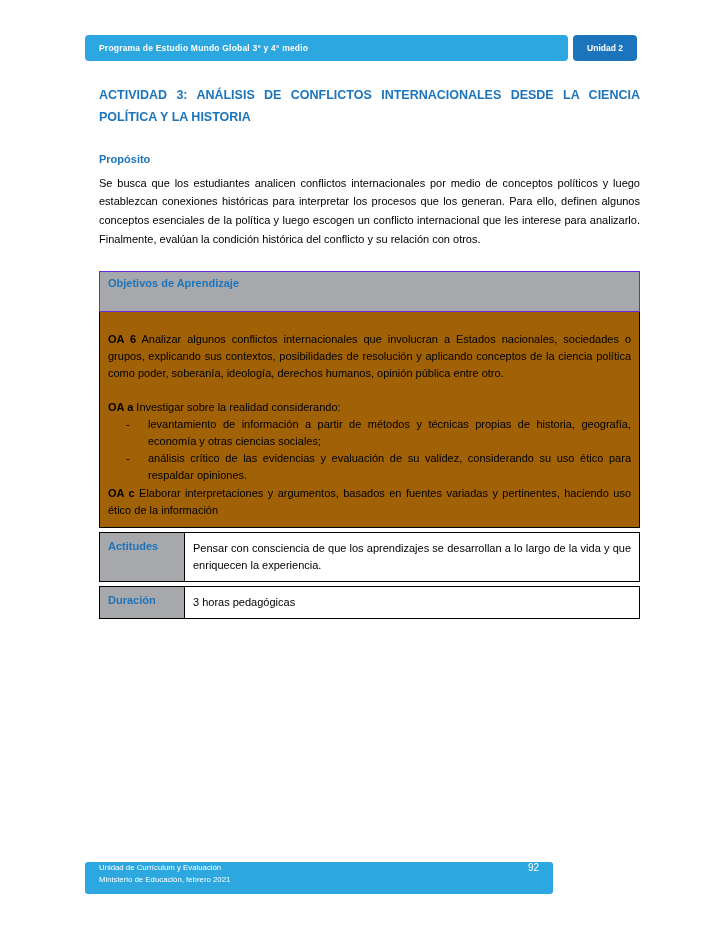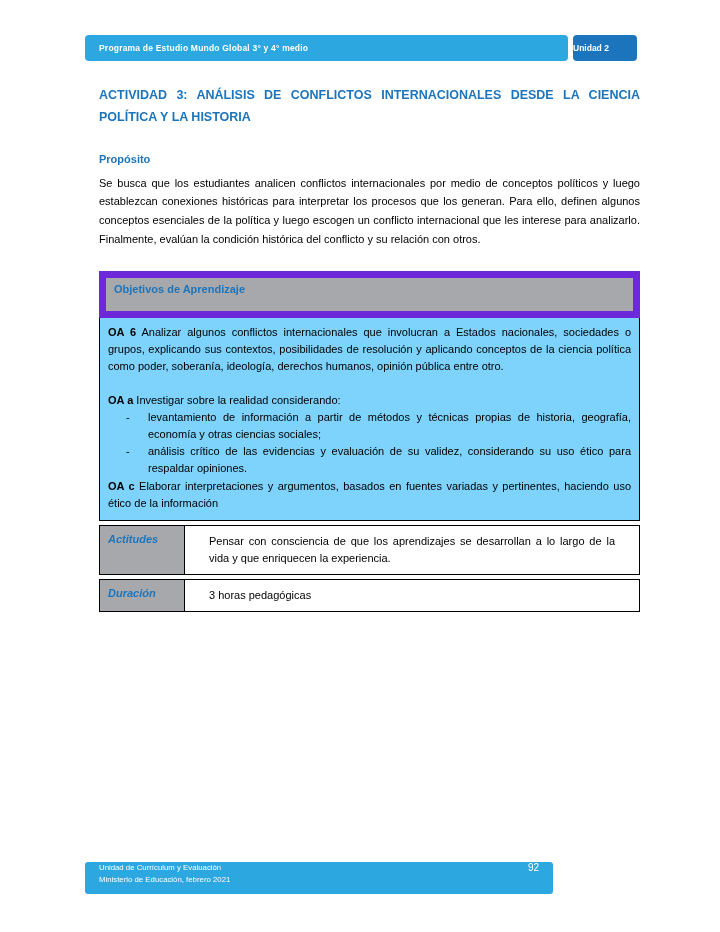--- a/index.html
+++ b/index.html
@@ -43,7 +43,7 @@
     border-radius: 4px;
     display: flex;
     align-items: center;
-    justify-content: flex-start;
+    justify-content: center;
     color: #ffffff;
     font-size: 8.5px;
     font-weight: bold;

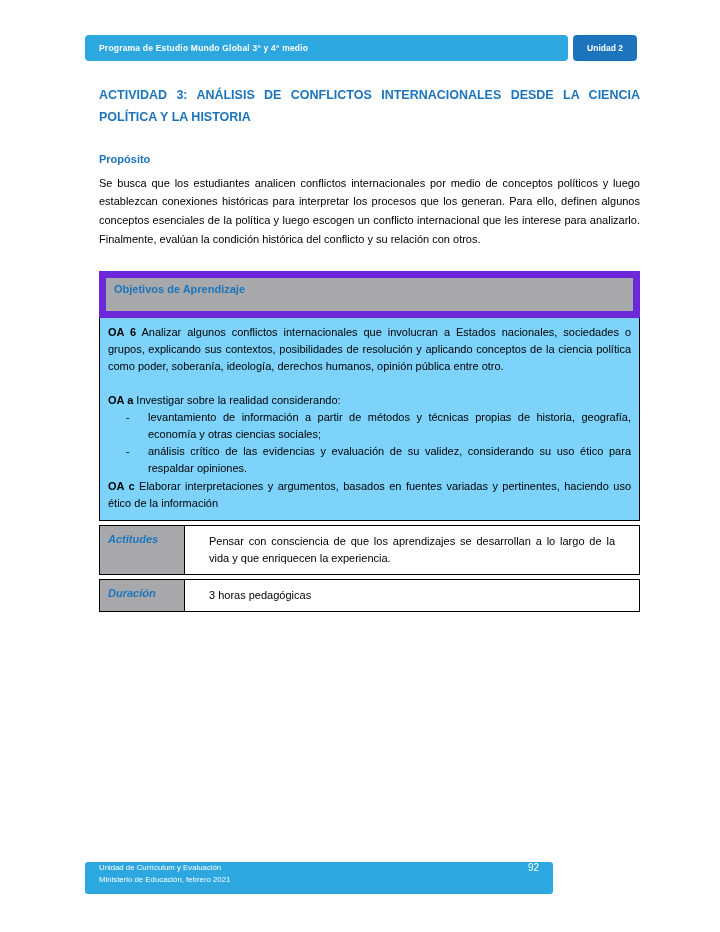--- a/index.html
+++ b/index.html
@@ -82,8 +82,8 @@
   .obj-table { margin-top: 22px; }
   .obj-header {
     background: #a6a8ab;
-    border: 7px solid #6d28d9;
-    padding: 5px 8px 16px 8px;
+    border: 1px solid #6d28d9;
+    padding: 5px 8px 22px 8px;
     color: #1c75bc;
     font-size: 11px;
     font-weight: bold;

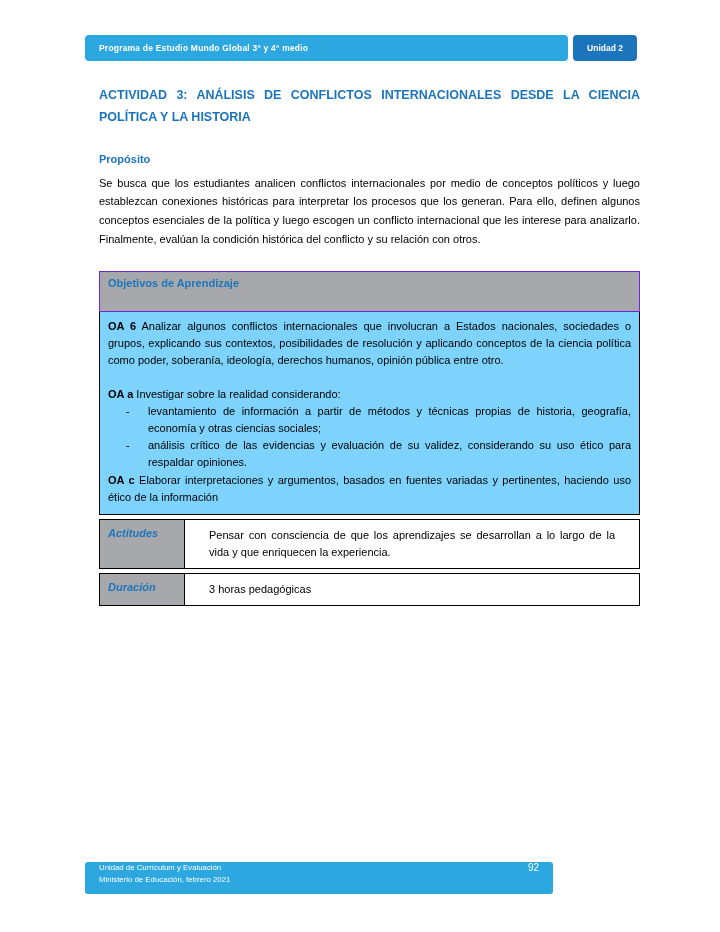--- a/index.html
+++ b/index.html
@@ -91,8 +91,8 @@
   .obj-body {
     border: 1px solid #000000;
     border-top: none;
-    background: #7dd3fc;
-    padding: 6px 8px 8px 8px;
+    background: #a16207;
+    padding: 19px 8px 8px 8px;
     font-size: 11px;
     line-height: 1.55;
     color: #000000;

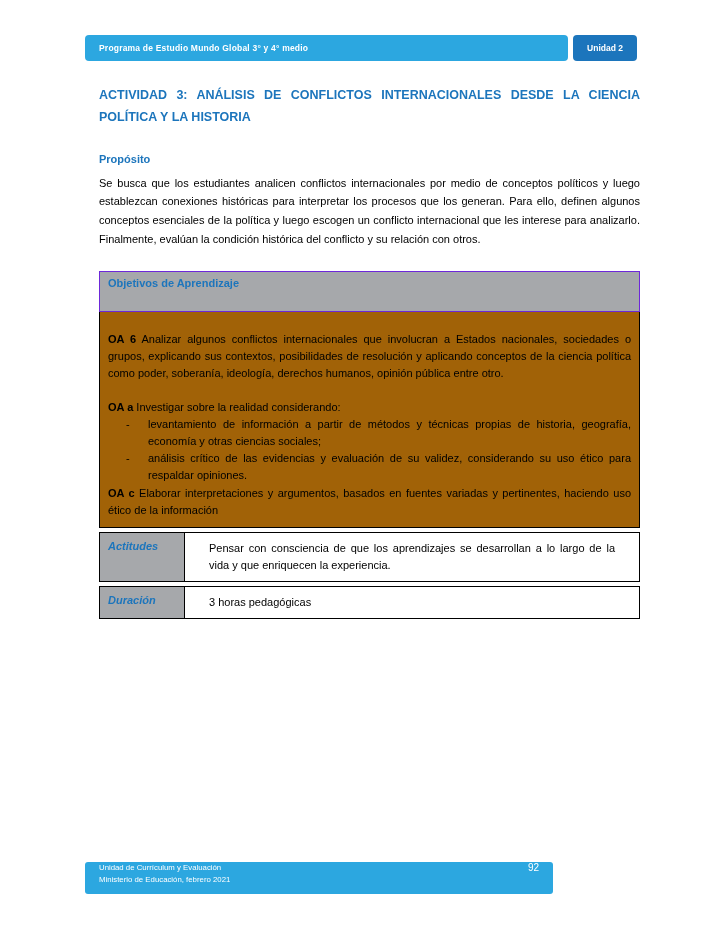--- a/index.html
+++ b/index.html
@@ -116,7 +116,6 @@
     color: #1c75bc;
     font-size: 11px;
     font-weight: bold;
-    font-style: italic;
   }
   .kv-value {
     flex: 1;

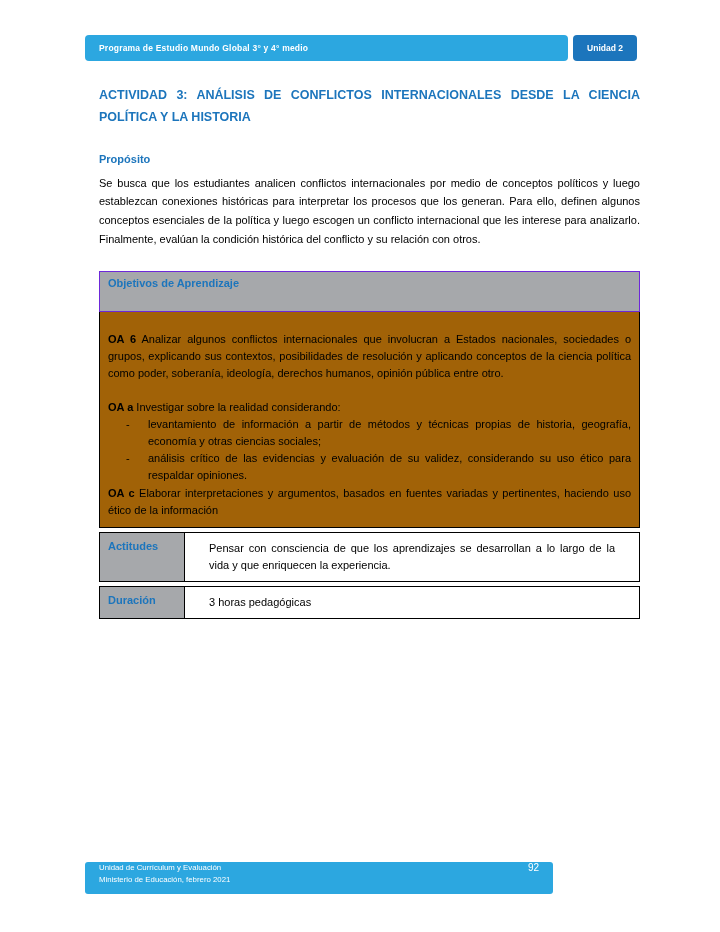--- a/index.html
+++ b/index.html
@@ -122,7 +122,7 @@
     background: #ffffff;
     border: 1px solid #000000;
     border-left: none;
-    padding: 7px 24px;
+    padding: 7px 8px;
     font-size: 11px;
     line-height: 1.55;
     color: #000000;

